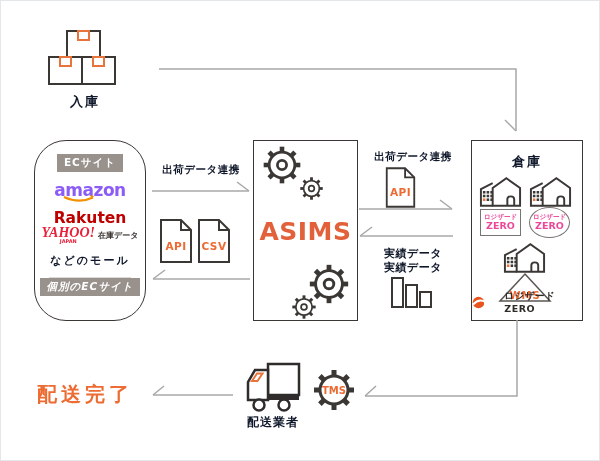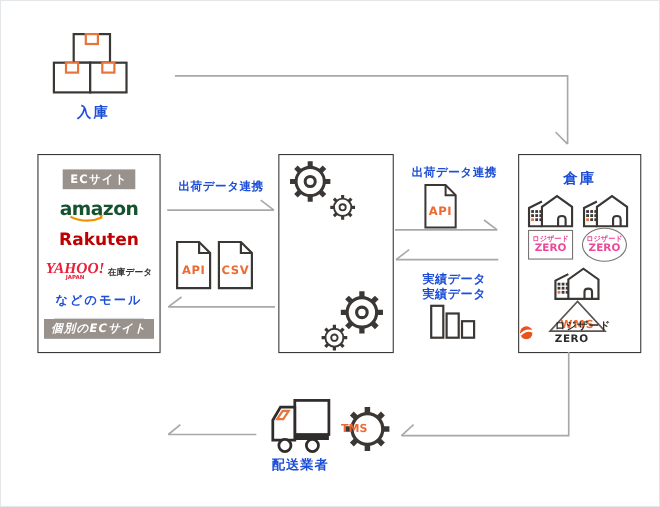--- a/index.html
+++ b/index.html
@@ -7,7 +7,7 @@
   #canvas { position:relative; width:600px; height:461px; background:#fff;
             border:1px solid #e4e7ea; overflow:hidden; color:#2f2c2b; }
   .abs { position:absolute; }
-  .jp-label { font-weight:bold; color:#1d4ed8; }
+  .jp-label { font-weight:bold; color:#0f172a;font-family:Liberation Mono, monospace; }
 
   
   .panel { position:absolute; background:#fff; border:1.5px solid #3b3735; }

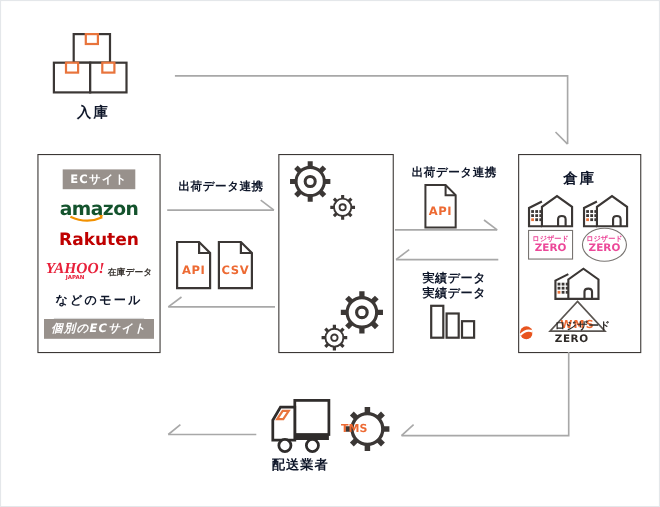--- a/index.html
+++ b/index.html
@@ -17,7 +17,7 @@
                 padding:2px 7px; letter-spacing:1px; white-space:nowrap; }
 
   
-  #ec-panel { display:flex; flex-direction:column; align-items:center; }
+  #ec-panel { display:flex; flex-direction:column; align-items:center;border-radius:32px; }
 
   .amazon-wrap { position:relative; margin-top:8px; }
   .amazon-text { font-size:17px; font-weight:bold; color:#14532d; letter-spacing:-0.5px; }

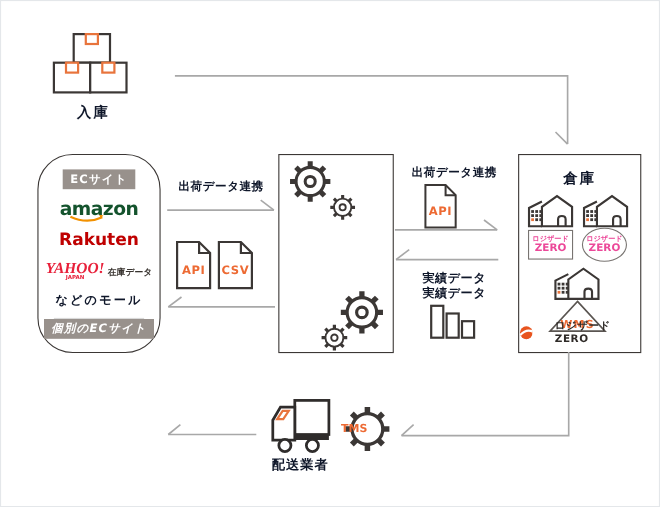--- a/index.html
+++ b/index.html
@@ -20,7 +20,7 @@
   #ec-panel { display:flex; flex-direction:column; align-items:center;border-radius:32px; }
 
   .amazon-wrap { position:relative; margin-top:8px; }
-  .amazon-text { font-size:17px; font-weight:bold; color:#14532d; letter-spacing:-0.5px; }
+  .amazon-text { font-size:17px; font-weight:bold; color:#8b5cf6; letter-spacing:-0.5px; }
   .rakuten-text { margin-top:9px; font-size:15.5px; font-weight:bold; color:#bf0000; }
   .yahoo-row { margin-top:12px; display:flex; align-items:center; gap:3px; }
   .yahoo-col { display:flex; flex-direction:column; align-items:center; }

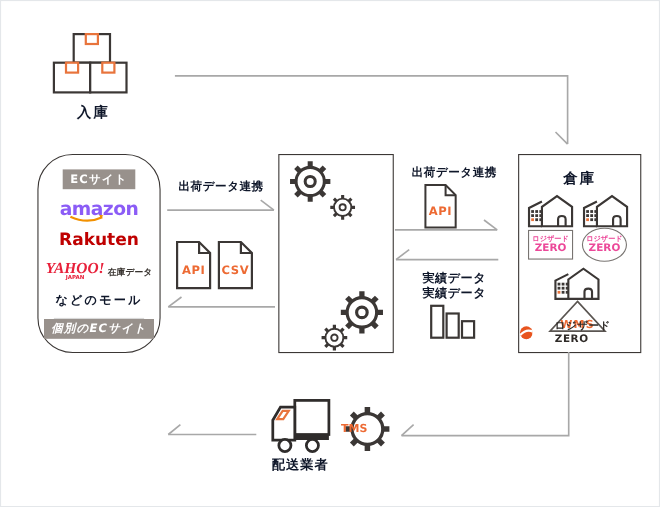--- a/index.html
+++ b/index.html
@@ -22,7 +22,7 @@
   .amazon-wrap { position:relative; margin-top:8px; }
   .amazon-text { font-size:17px; font-weight:bold; color:#8b5cf6; letter-spacing:-0.5px; }
   .rakuten-text { margin-top:9px; font-size:15.5px; font-weight:bold; color:#bf0000; }
-  .yahoo-row { margin-top:12px; display:flex; align-items:center; gap:3px; }
+  .yahoo-row { margin-top:0; display:flex; align-items:center; gap:3px; }
   .yahoo-col { display:flex; flex-direction:column; align-items:center; }
   .yahoo-main { font-family:"Liberation Serif","DejaVu Serif",serif; font-style:italic;
                 font-weight:bold; font-size:14px; color:#e8203a; line-height:12px; }

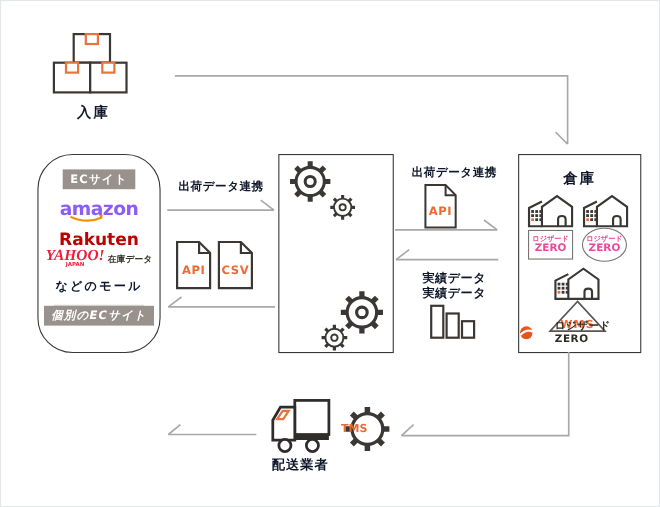--- a/index.html
+++ b/index.html
@@ -196,6 +196,7 @@
     <svg class="abs" style="left:44px; top:34px" width="27" height="27" viewBox="-24 -24 48 48">
         <use href="#gear-full"></use>
       </svg>
+    <div id="asims-title">ASIMS</div>
     <svg class="abs" style="left:52px; top:120px" width="46" height="46" viewBox="-24 -24 48 48">
         <use href="#gear-full"></use>
       </svg>

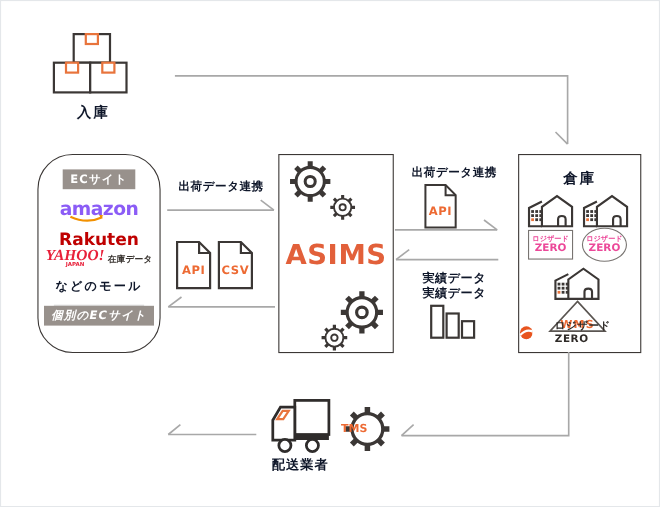--- a/index.html
+++ b/index.html
@@ -270,6 +270,7 @@
     </div>
   </div>
 
+  <div class="abs" id="delivery-status" style="left:36px; top:380px;">配送完了</div>
 
   <svg class="abs" style="left:150px; top:383px" width="84" height="14">
     <line x1="2" y1="11" x2="82" y2="11" stroke="#a8a8a8" stroke-width="1.5"></line>

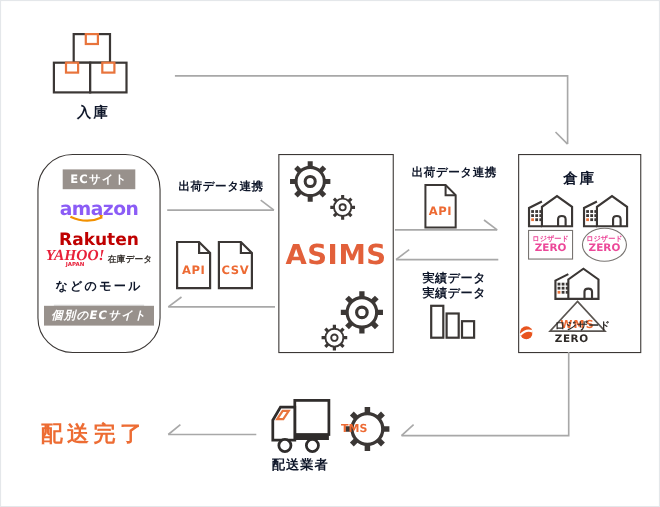--- a/index.html
+++ b/index.html
@@ -62,7 +62,7 @@
   
   #delivery-status { font-size:20px; font-weight:bold; color:#ed6c33; letter-spacing:4px; }
   .tms-wrap { position:absolute; width:48px; height:48px; }
-  .tms-label { position:absolute; left:0; right:0; top:19px; 
+  .tms-label { position:absolute; left:0; right:0; top:19px; text-align:center;
                font-size:10px; font-weight:bold; color:#ed6a33; }
 
   svg { display:block; }

